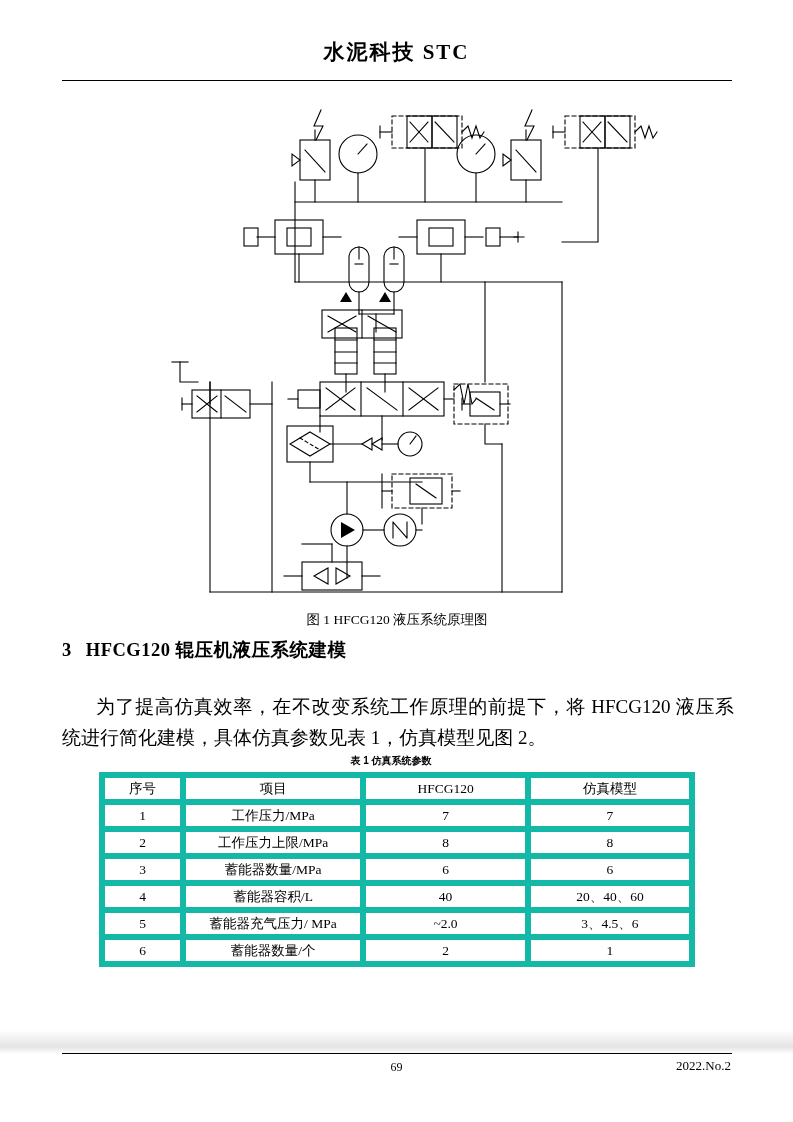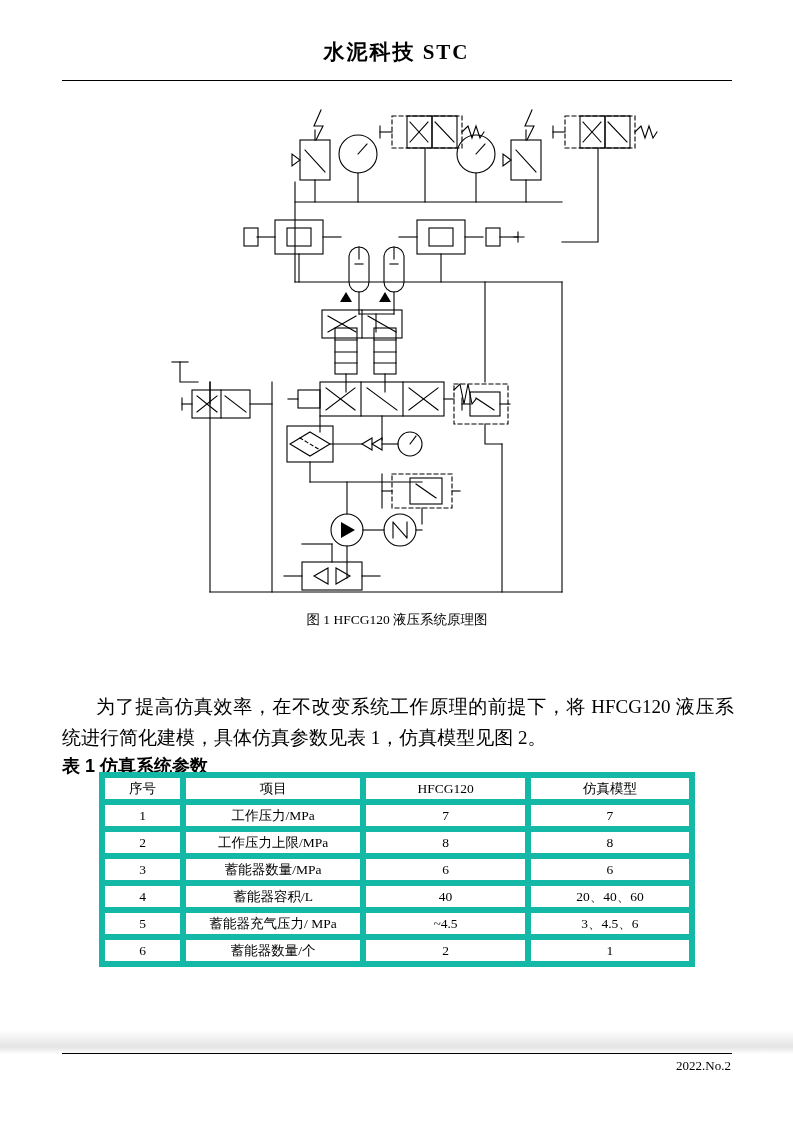--- a/index.html
+++ b/index.html
@@ -344,6 +344,9 @@
 
   <div class="figure-caption">图 1 HFCG120 液压系统原理图</div>
 
+  <div class="section-heading">
+    <span class="section-num">3</span><span>HFCG120 辊压机液压系统建模</span>
+  </div>
 
   <p class="body-par">为了提高仿真效率，在不改变系统工作原理的前提下，将 HFCG120 液压系统进行简化建模，具体仿真参数见表 1，仿真模型见图 2。</p>
 

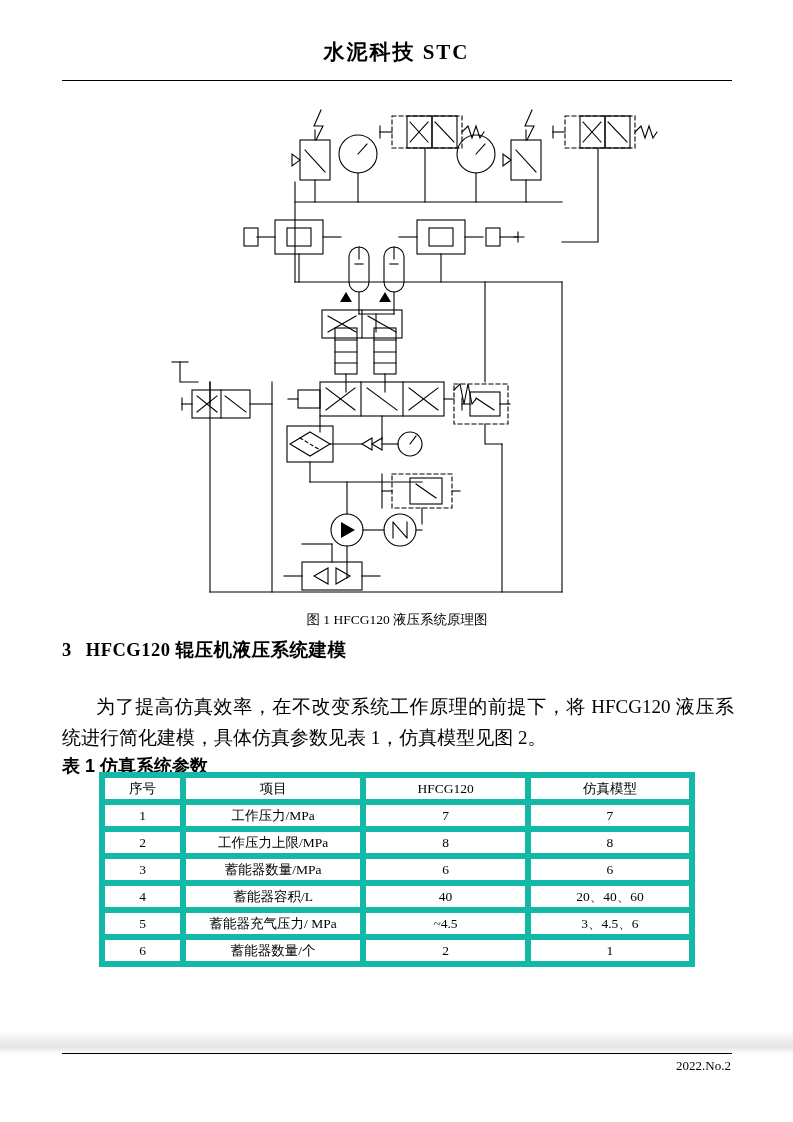--- a/index.html
+++ b/index.html
@@ -85,9 +85,10 @@
   
   .table-caption {
     position: absolute;
-    left: 62px; top: 754px;
+    left: 56px; top: 754px;
     width: 670px;
-    font-size: 18px;
+    text-align: center;
+    font-size: 10px;
     font-weight: bold;
     font-family: "Liberation Sans", sans-serif;
   }

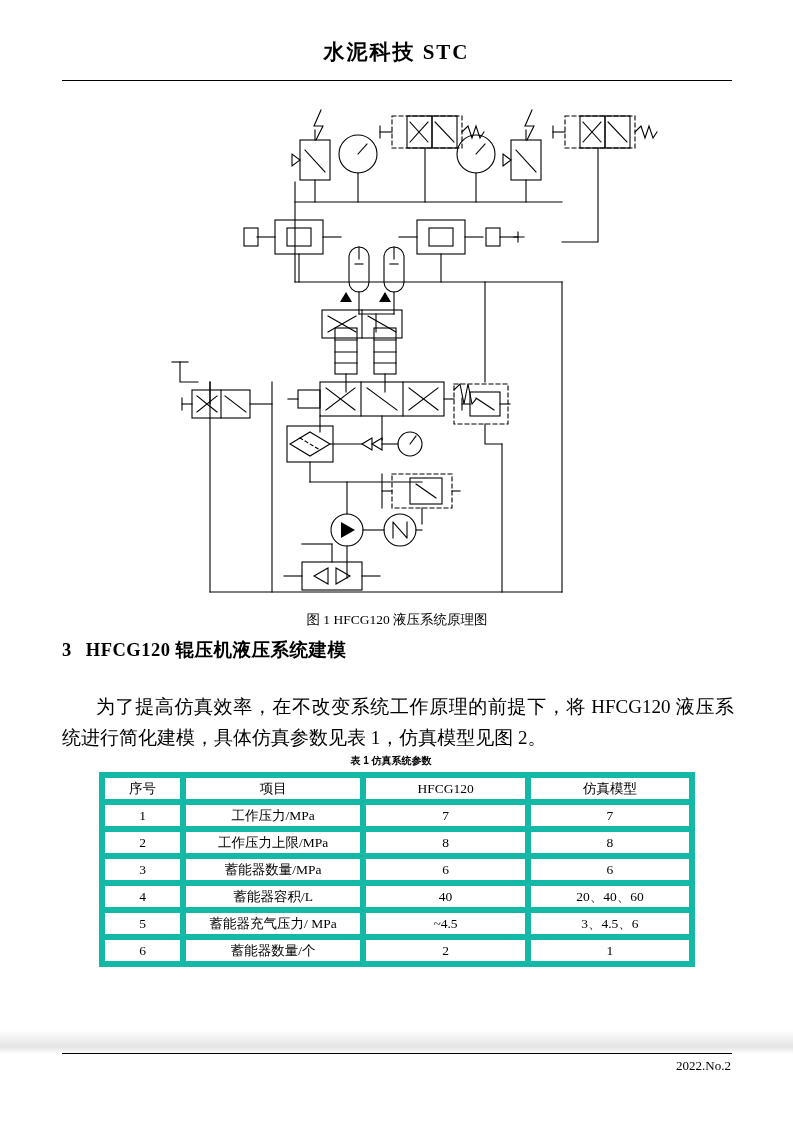--- a/index.html
+++ b/index.html
@@ -395,7 +395,7 @@
       <tr>
         <td>5</td>
         <td>蓄能器充气压力/ MPa</td>
-        <td>~4.5</td>
+        <td>~2.0</td>
         <td>3、4.5、6</td>
       </tr>
       <tr>

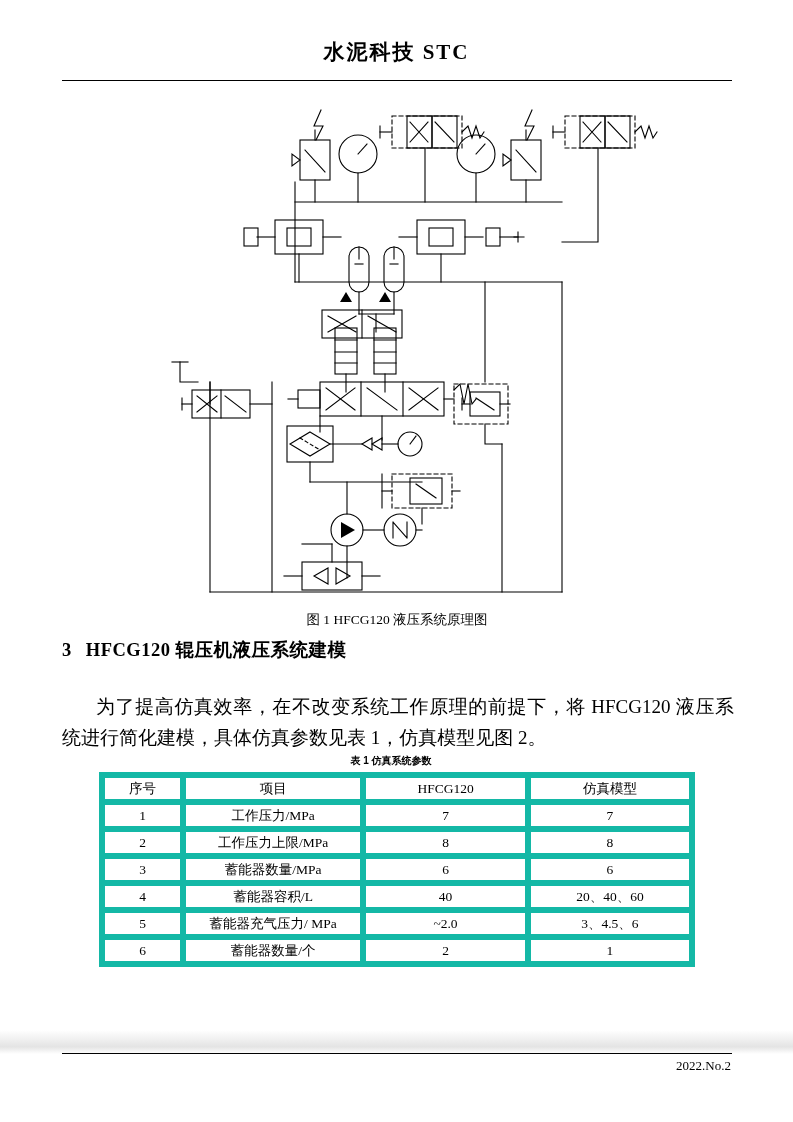--- a/index.html
+++ b/index.html
@@ -409,6 +409,7 @@
 
   <div class="shadow-band"></div>
   <div class="footer-rule"></div>
+  <div class="footer-page">69</div>
   <div class="footer-issue">2022.No.2</div>
 
 </div>

